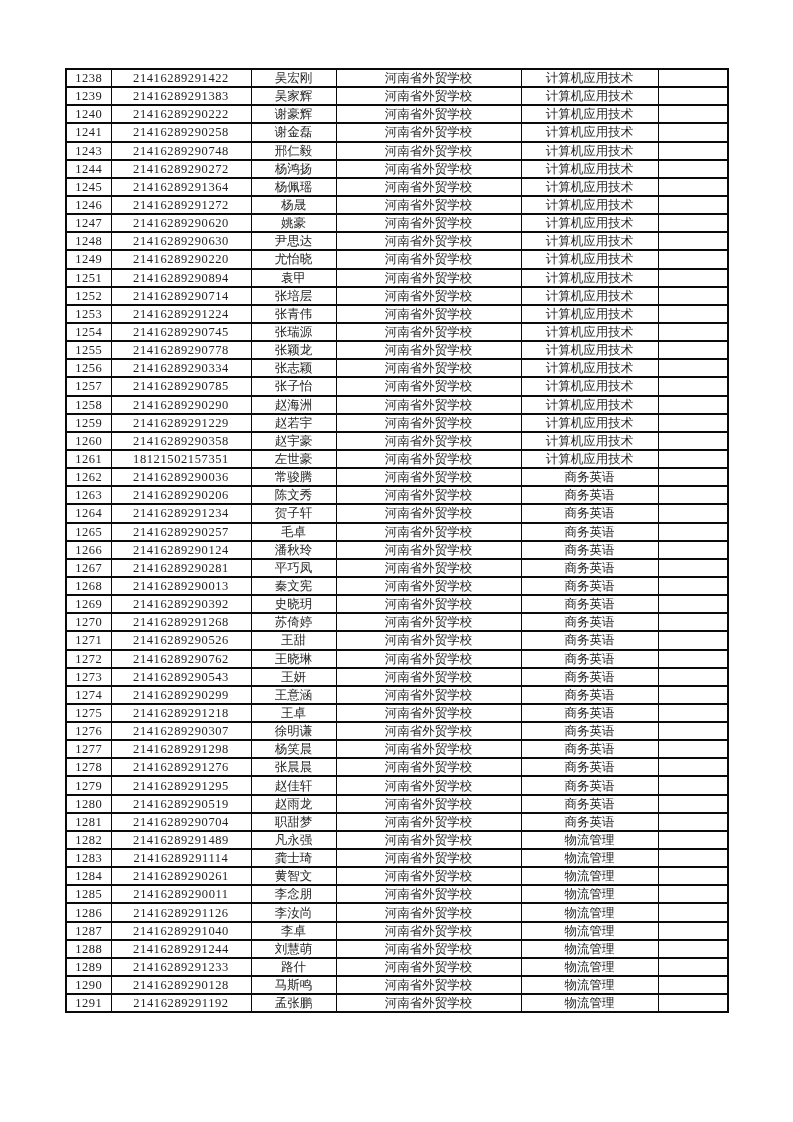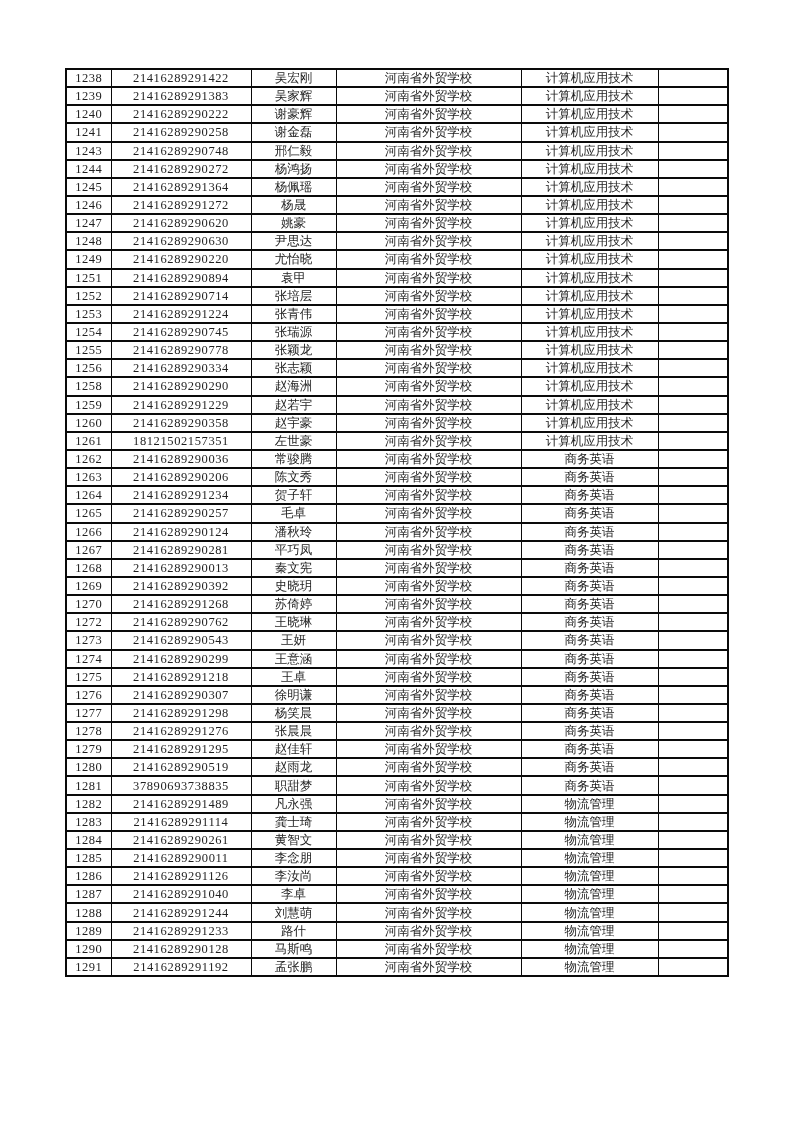--- a/index.html
+++ b/index.html
@@ -200,6 +200,14 @@
           <td class="c-blank"></td>
         </tr>
         <tr>
+          <td class="c-seq">1257</td>
+          <td class="c-id">21416289290785</td>
+          <td class="c-name">张子怡</td>
+          <td class="c-school">河南省外贸学校</td>
+          <td class="c-major">计算机应用技术</td>
+          <td class="c-blank"></td>
+        </tr>
+        <tr>
           <td class="c-seq">1258</td>
           <td class="c-id">21416289290290</td>
           <td class="c-name">赵海洲</td>

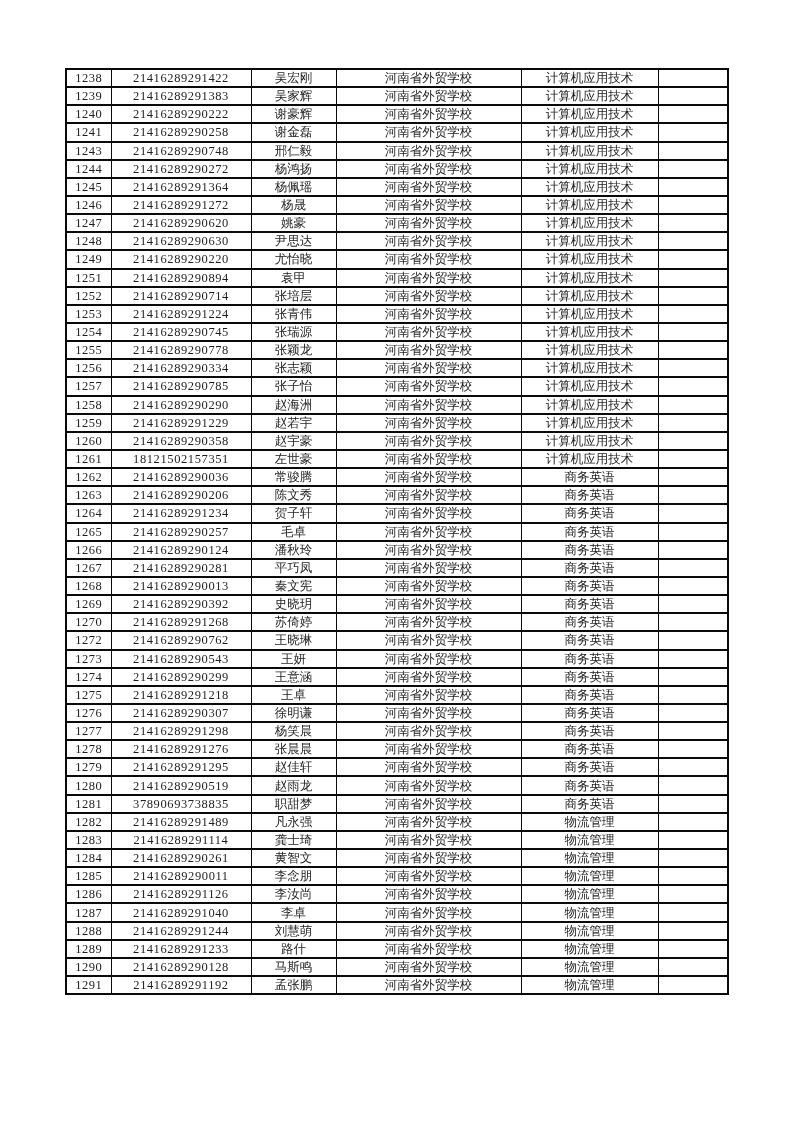--- a/index.html
+++ b/index.html
@@ -312,6 +312,14 @@
           <td class="c-blank"></td>
         </tr>
         <tr>
+          <td class="c-seq">1271</td>
+          <td class="c-id">21416289290526</td>
+          <td class="c-name">王甜</td>
+          <td class="c-school">河南省外贸学校</td>
+          <td class="c-major">商务英语</td>
+          <td class="c-blank"></td>
+        </tr>
+        <tr>
           <td class="c-seq">1272</td>
           <td class="c-id">21416289290762</td>
           <td class="c-name">王晓琳</td>

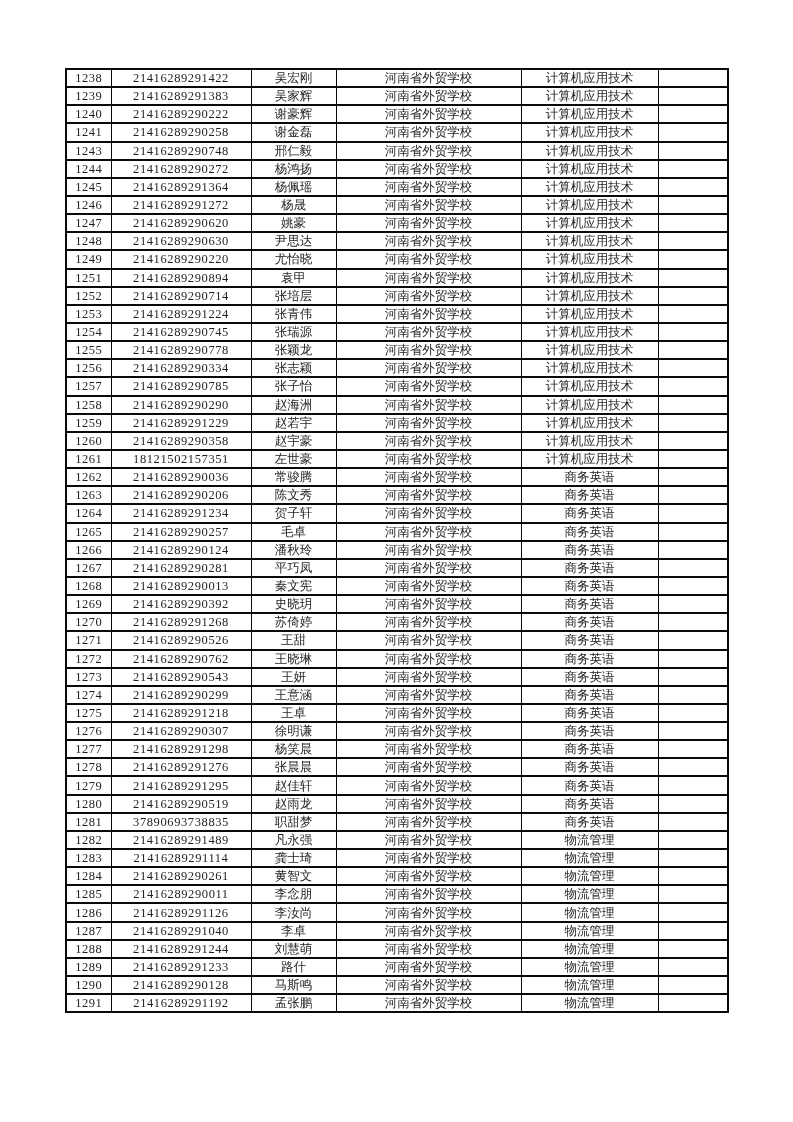--- a/index.html
+++ b/index.html
@@ -393,7 +393,7 @@
         </tr>
         <tr>
           <td class="c-seq">1281</td>
-          <td class="c-id">37890693738835</td>
+          <td class="c-id">21416289290704</td>
           <td class="c-name">职甜梦</td>
           <td class="c-school">河南省外贸学校</td>
           <td class="c-major">商务英语</td>

